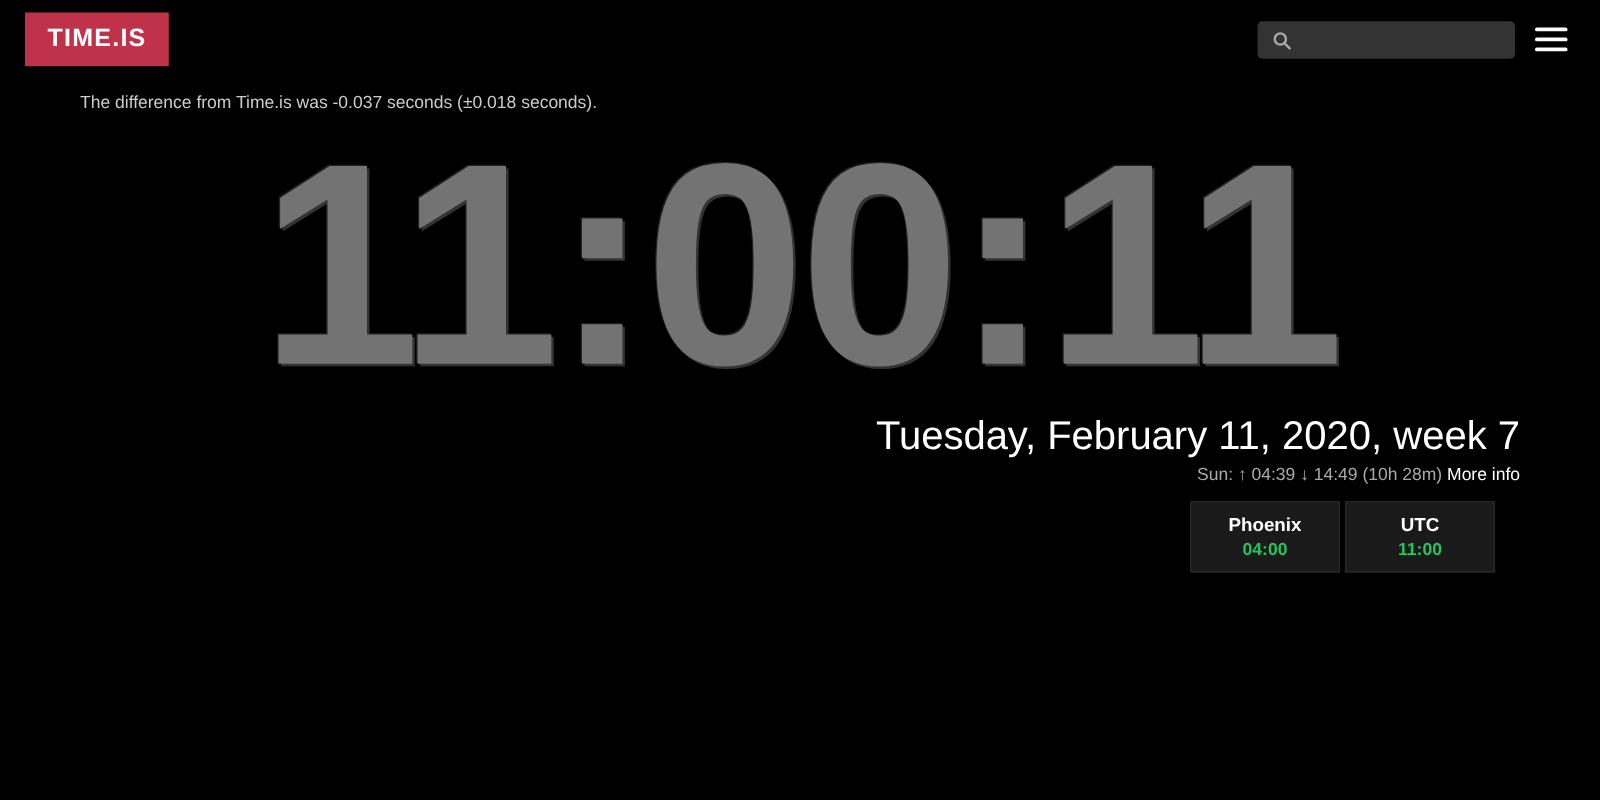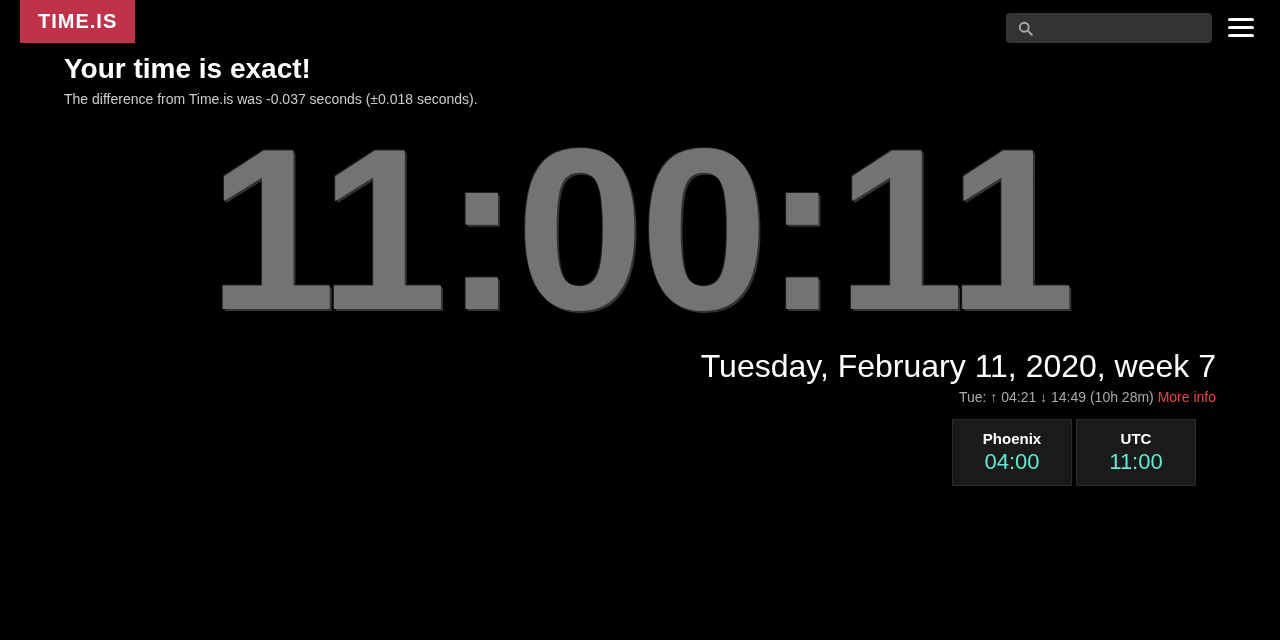--- a/index.html
+++ b/index.html
@@ -22,8 +22,8 @@
     .header {
       display: flex;
       justify-content: space-between;
-      align-items: flex-end;
-      padding: 0 20px;
+      align-items: center;
+      padding: 10px 20px;
       position: relative;
     }
 

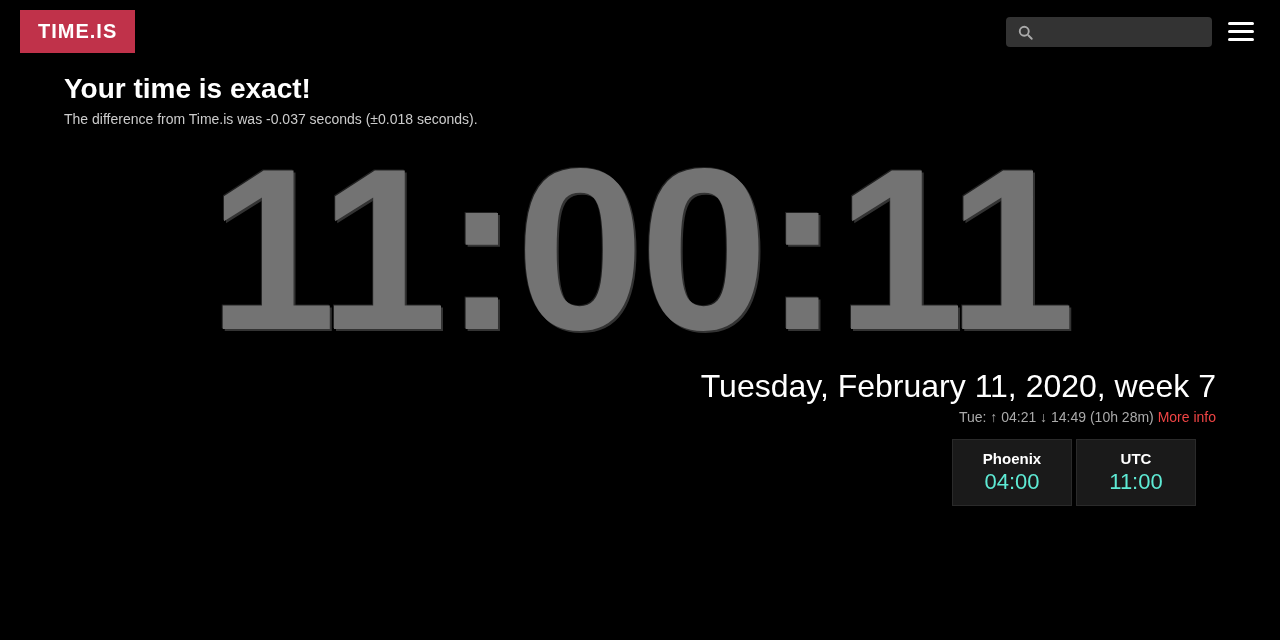--- a/index.html
+++ b/index.html
@@ -212,7 +212,6 @@
 </div>
 
 <div class="accuracy-section">
-  <div class="accuracy-title">Your time is exact!</div>
   <div class="accuracy-desc">The difference from Time.is was -0.037 seconds (±0.018 seconds).</div>
 </div>
 

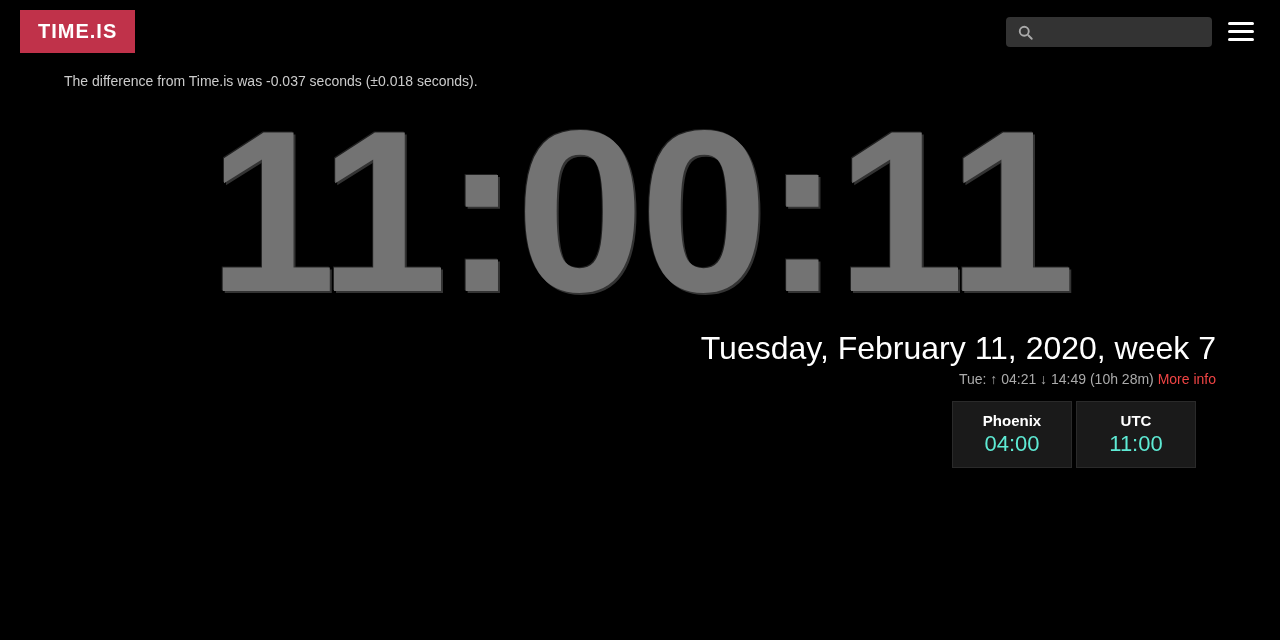--- a/index.html
+++ b/index.html
@@ -222,7 +222,7 @@
 <div class="date-row">
   <div class="date-text">Tuesday, February 11, 2020, week 7</div>
   <div class="sun-info">
-    <span>Tue: ↑ 04:21 ↓ 14:49 (10h 28m) </span><a href="#">More info</a>
+    <span>Sun: ↑ 04:39 ↓ 14:49 (10h 28m) </span><a href="#">More info</a>
   </div>
 </div>
 

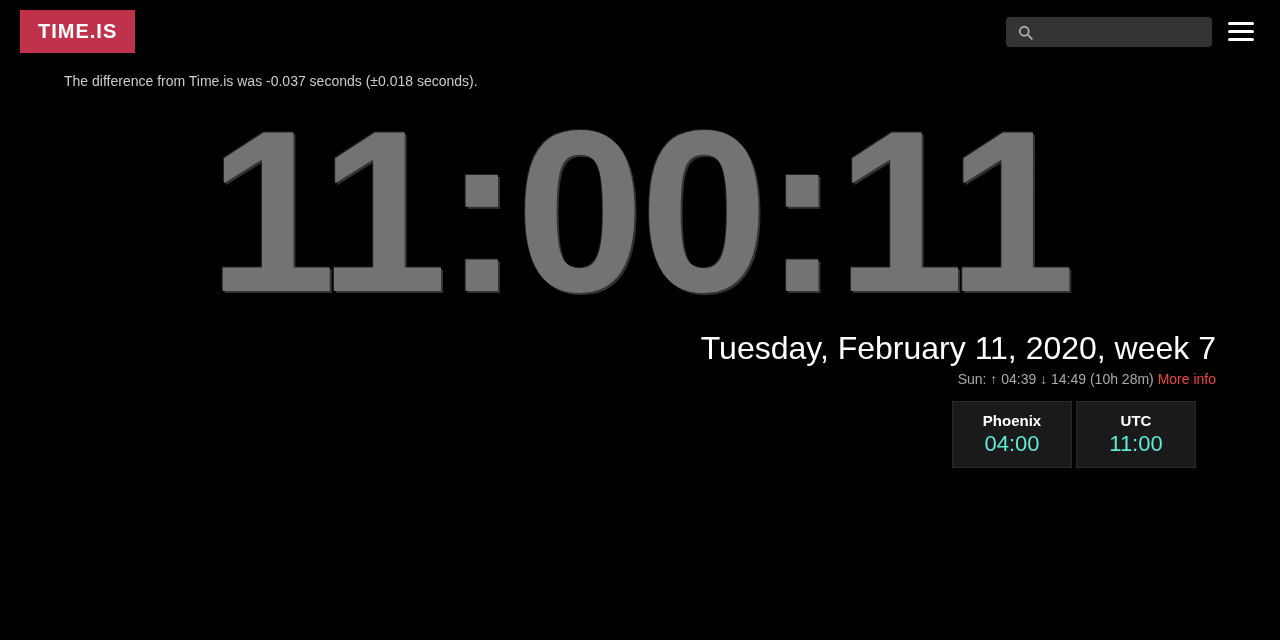--- a/index.html
+++ b/index.html
@@ -155,7 +155,7 @@
     }
 
     .sun-info a {
-      color: #ef4444;
+      color: #ffffff;
       text-decoration: none;
     }
 

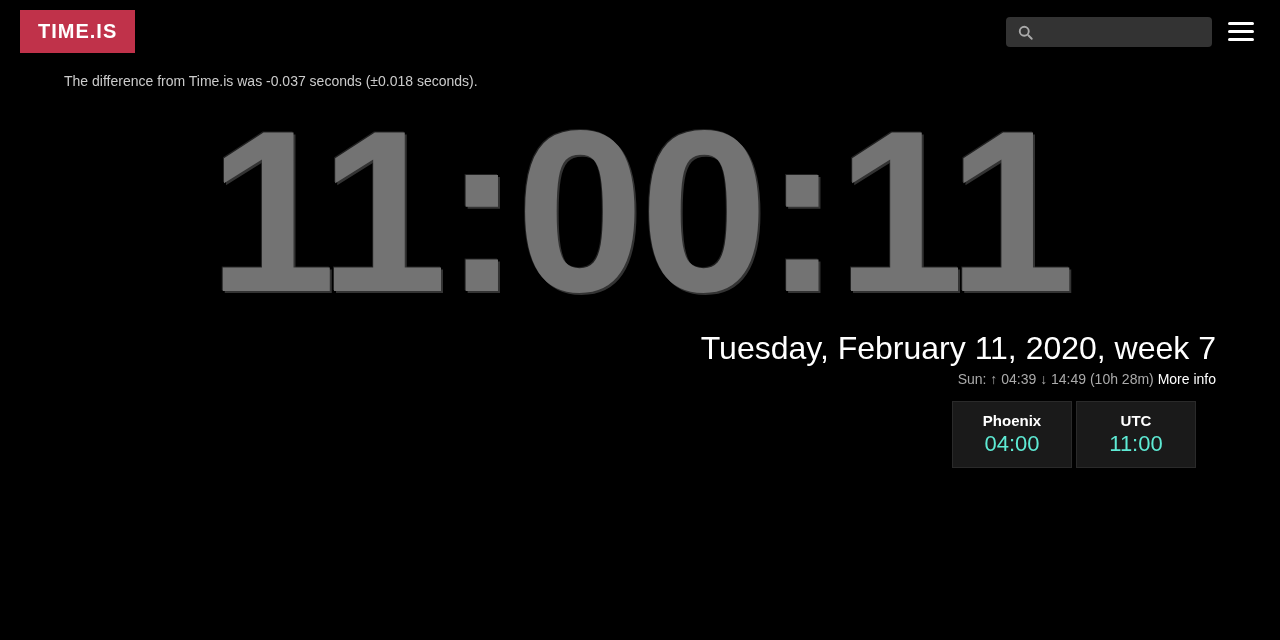--- a/index.html
+++ b/index.html
@@ -185,10 +185,11 @@
     }
 
     .city-time {
-      font-size: 22px;
-      color: #5eead4;
+      font-size: 14px;
+      color: #22c55e;
       display: block;
       margin-top: 2px;
+      font-weight: bold;
     }
   </style>
 </head>

